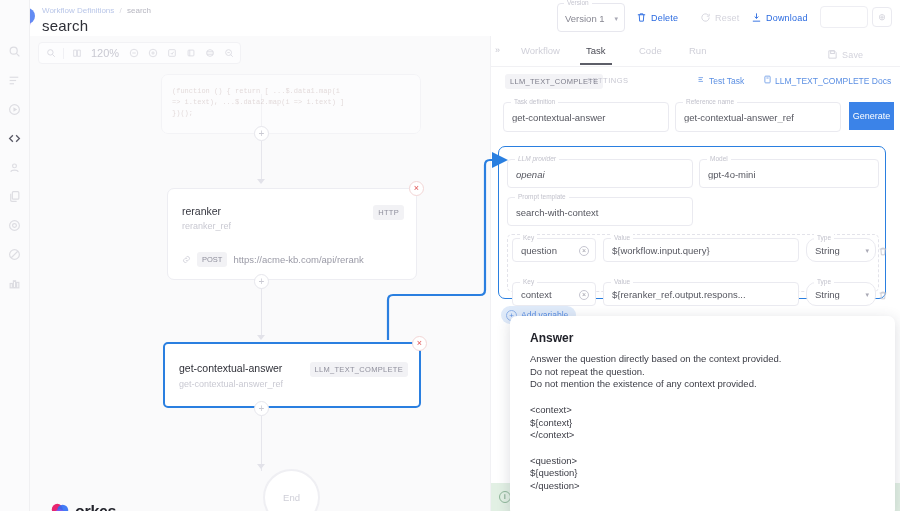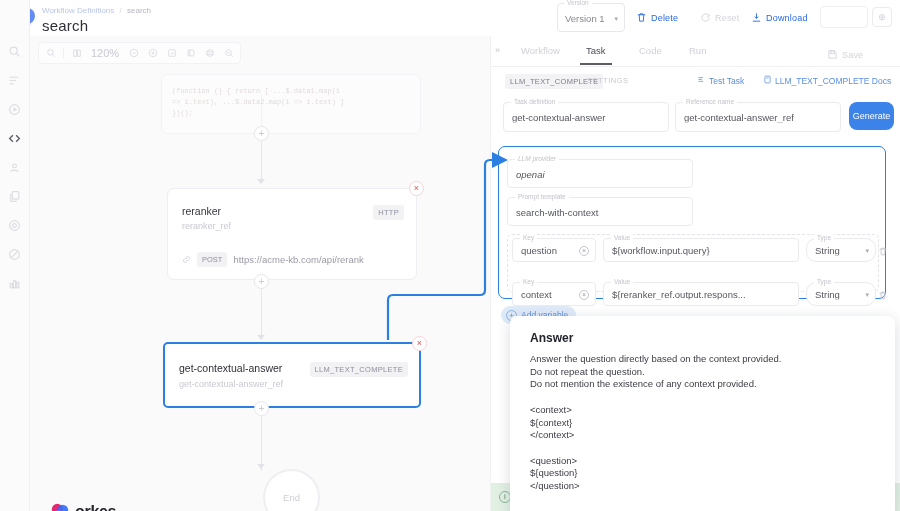--- a/index.html
+++ b/index.html
@@ -133,7 +133,7 @@
   #f-taskdef { left:12px; top:66px; width:166px; height:30px; }
   #f-refname { left:184px; top:66px; width:166px; height:30px; }
   #btn-generate { position:absolute; left:358px; top:66px; width:45px; height:28px; background:#3b83e8;
-      border-radius:8px; color:#fff; font-size:9px; display:flex; align-items:center; justify-content:center; }
+      border-radius:0; color:#fff; font-size:9px; display:flex; align-items:center; justify-content:center; }
 
   #llm-box { position:absolute; left:7px; top:110px; width:388px; height:153px;
       border:1.5px solid #2a7fe0; border-radius:7px; background:#fff; }

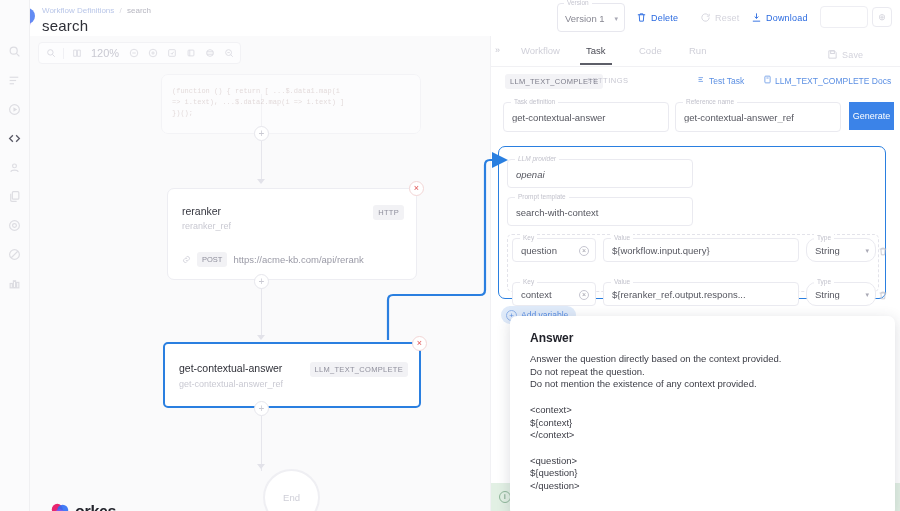--- a/index.html
+++ b/index.html
@@ -443,6 +443,10 @@
       <div class="field" id="f-provider">
         <span class="lg">LLM provider</span>
         <span class="val">openai</span>
+      </div>
+      <div class="field" id="f-model">
+        <span class="lg">Model</span>
+        <span class="val">gpt-4o-mini</span>
       </div>
       <div class="field" id="f-prompt">
         <span class="lg">Prompt template</span>

